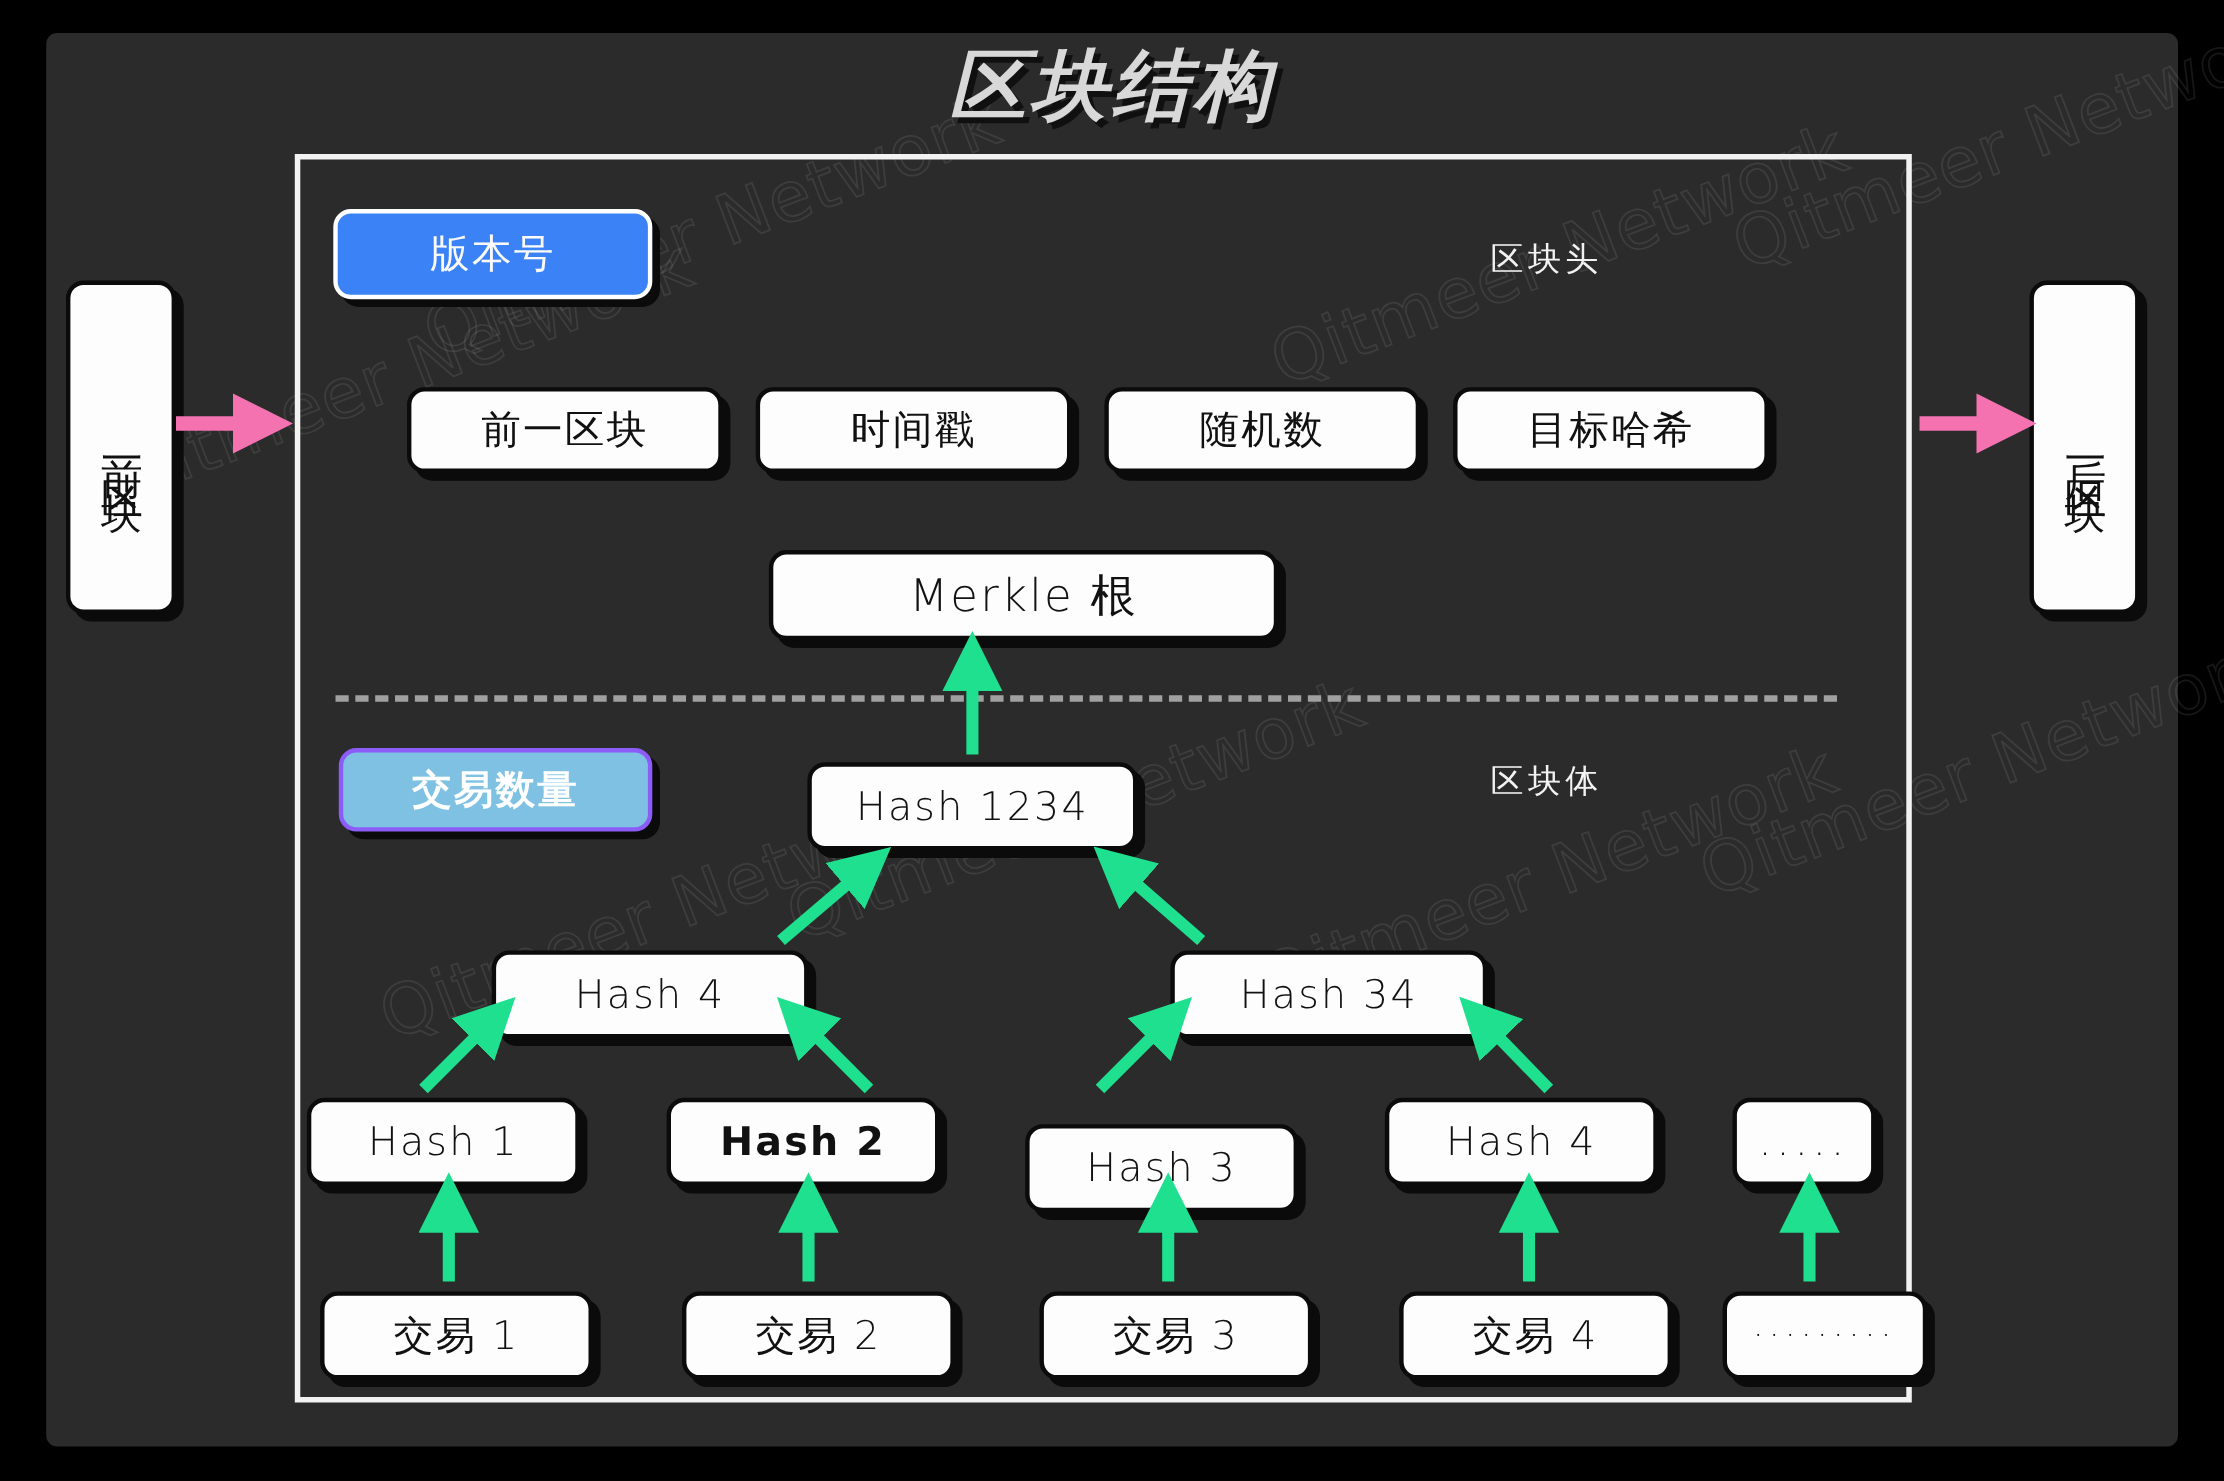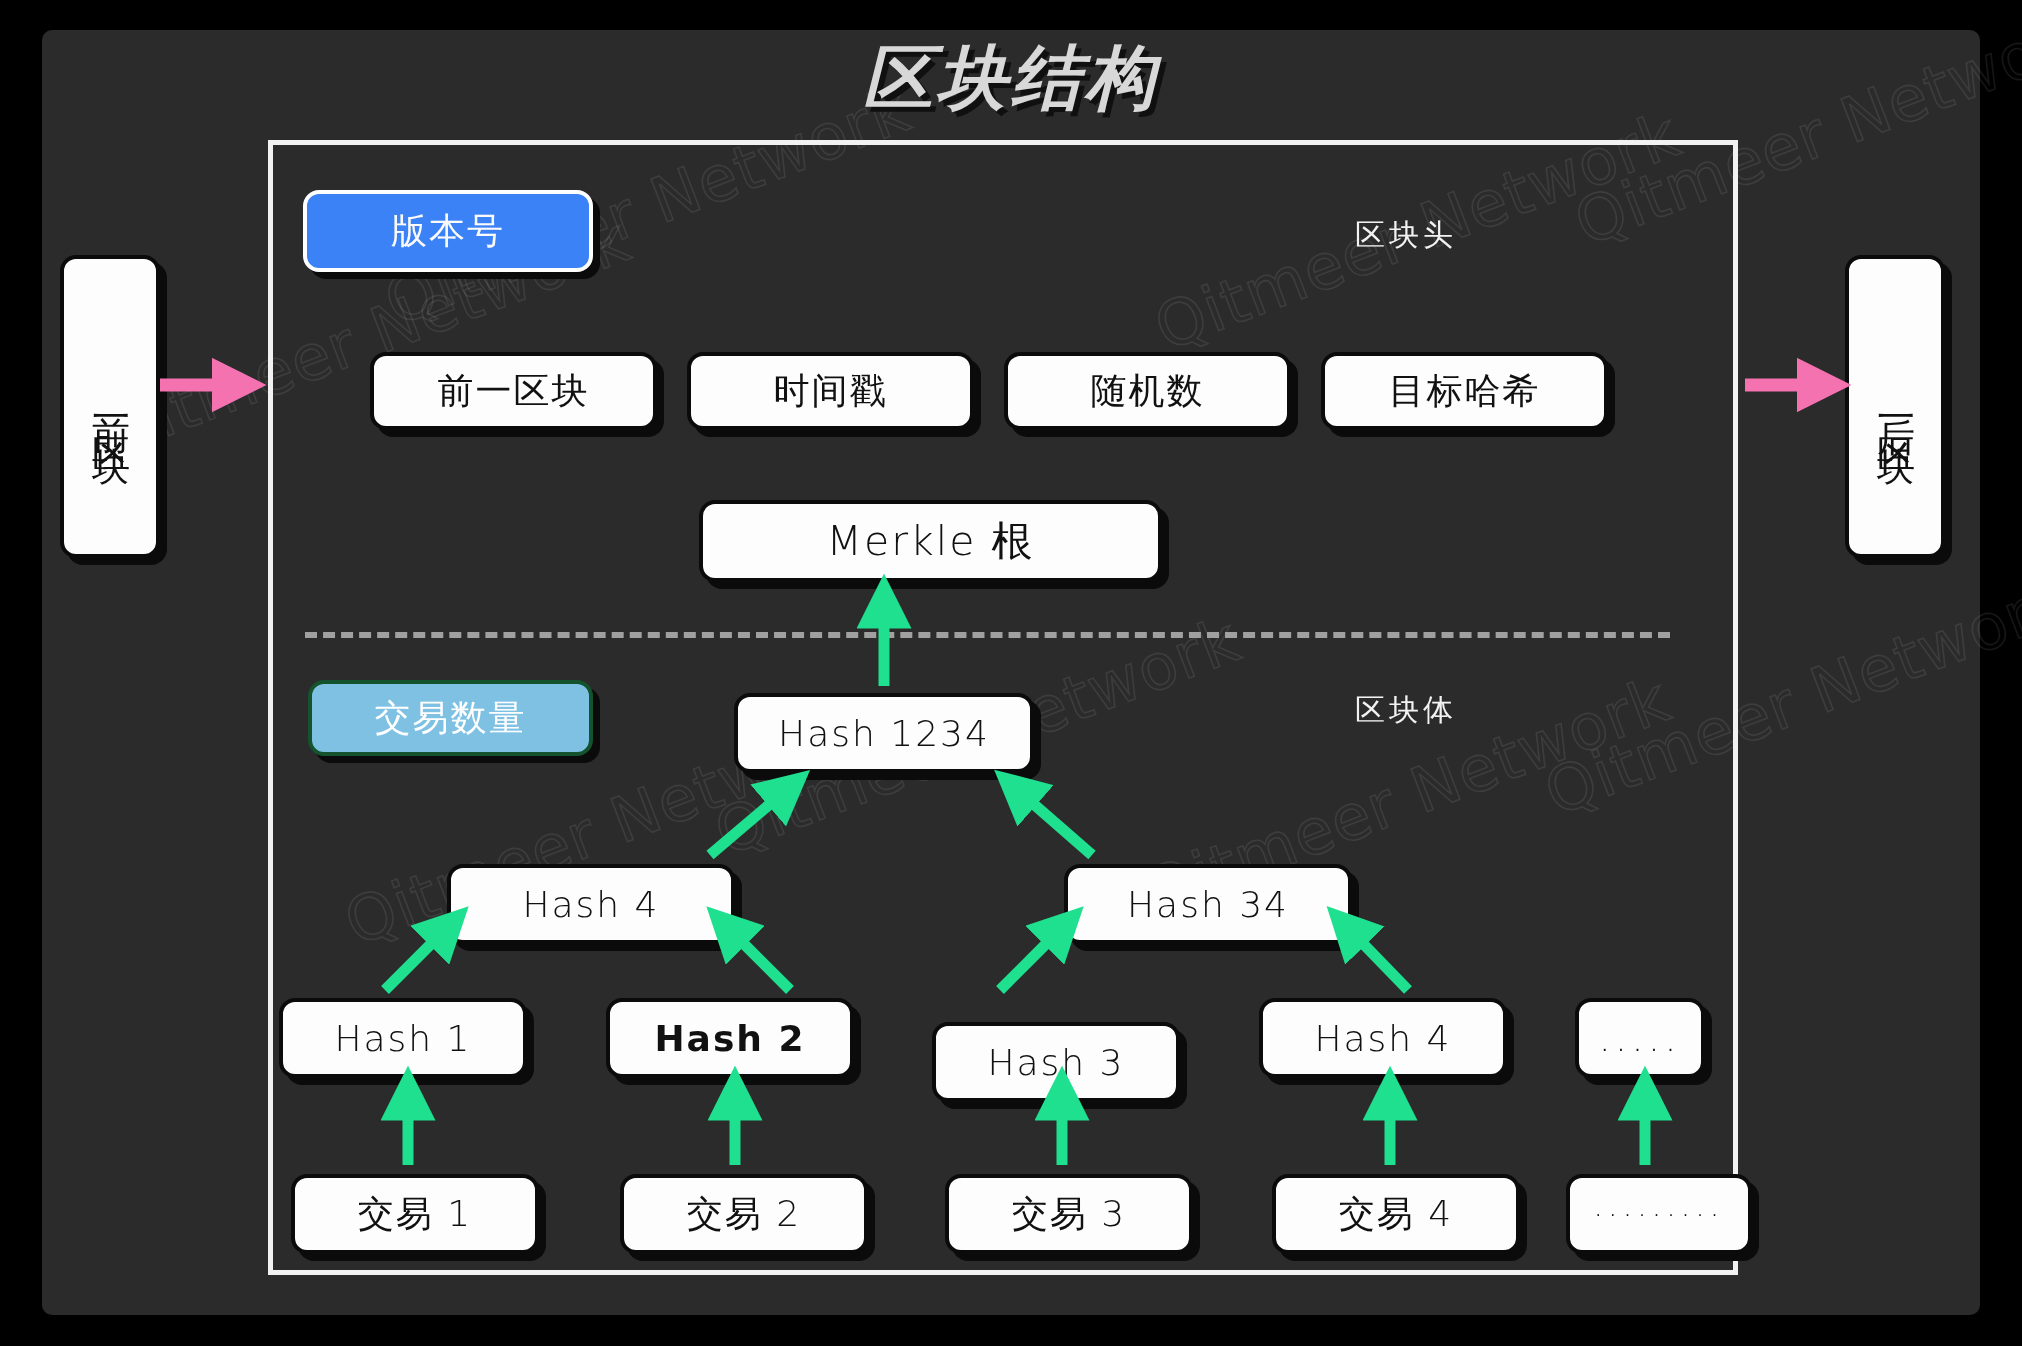--- a/index.html
+++ b/index.html
@@ -77,9 +77,10 @@
   
   .box.blue{
     background:#7ec1e3;
-    border:4px solid #14532d;
+    border:4px solid #8b5cf6;
     color:#ffffff;
     box-shadow:7px 7px 0 #0b0b0b;
+    font-weight:bold;
   }
 
   

